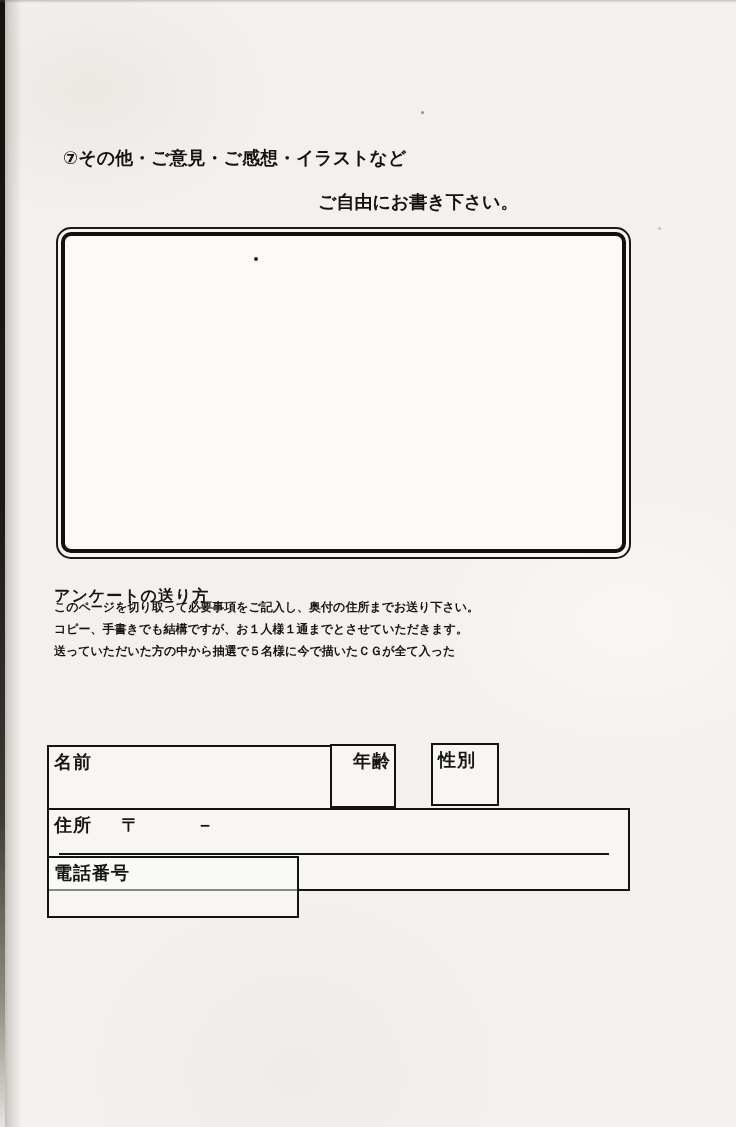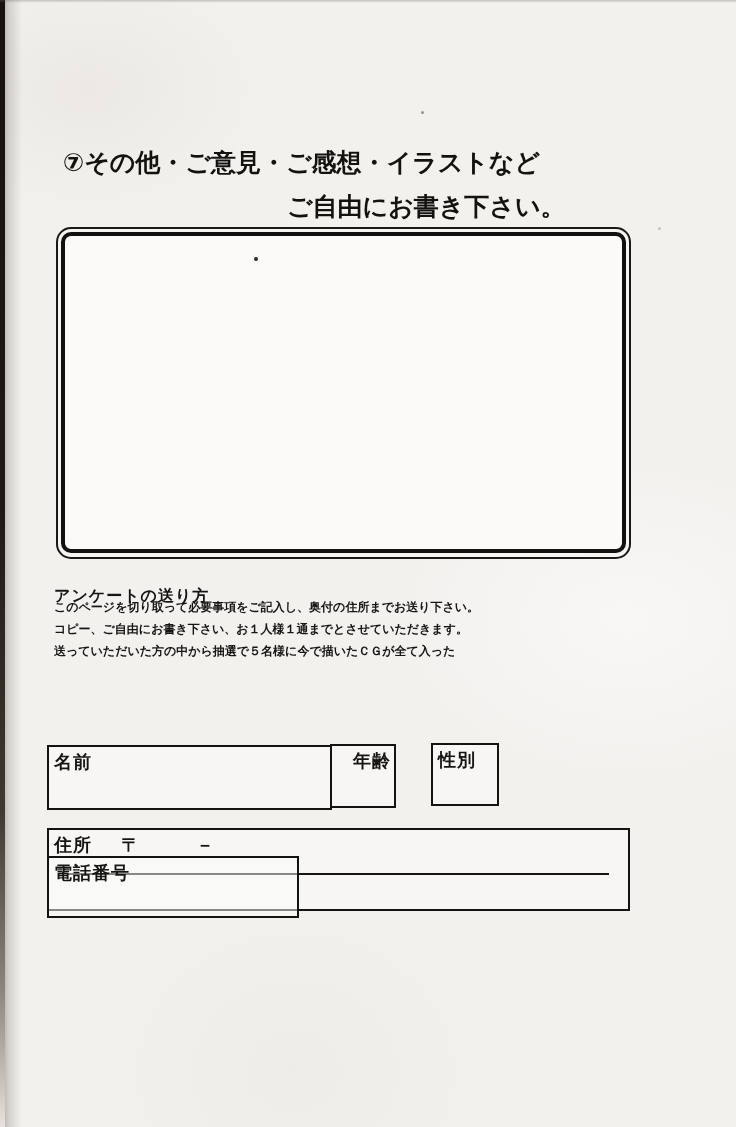--- a/index.html
+++ b/index.html
@@ -48,7 +48,7 @@
   
   .title-line {
     position: absolute;
-    font-size: 25px;
+    font-size: 18px;
     font-weight: 700;
     letter-spacing: 0px;
     white-space: nowrap;

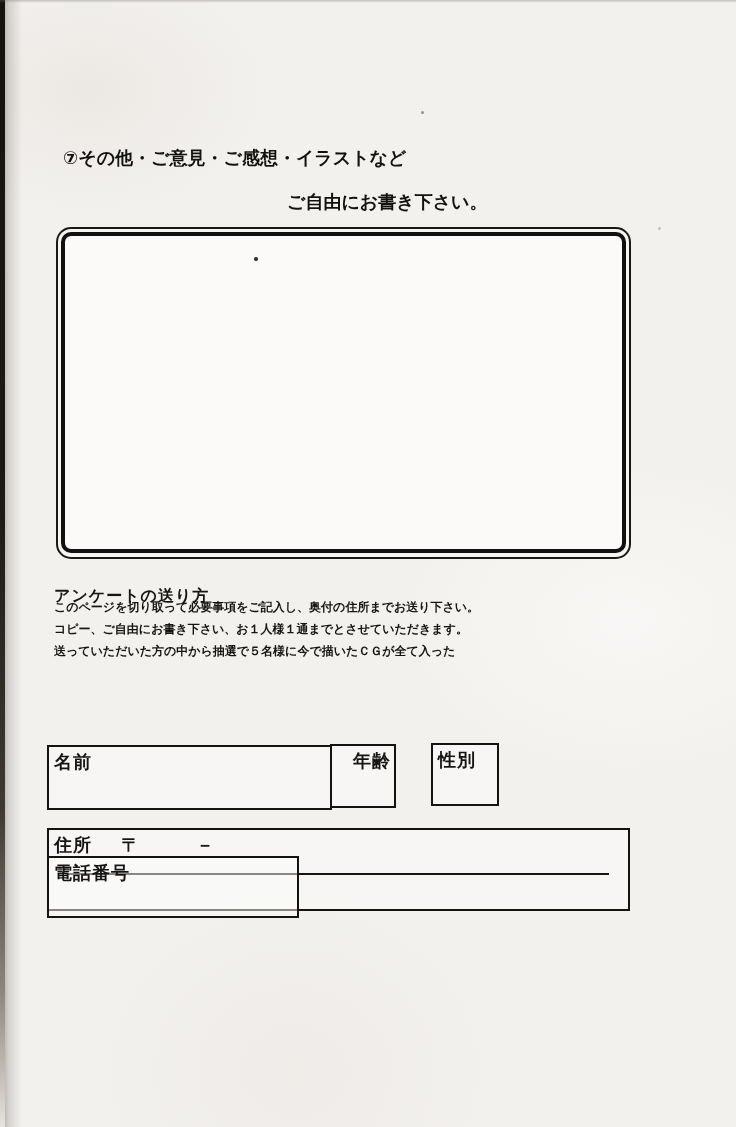--- a/index.html
+++ b/index.html
@@ -55,7 +55,7 @@
     color: #14120f;
   }
   .title-1 { left: 63px; top: 146px; }
-  .title-2 { left: 287px; top: 190px; }
+  .title-2 { left: 318px; top: 190px; }
   
   .freebox-outer {
     position: absolute;

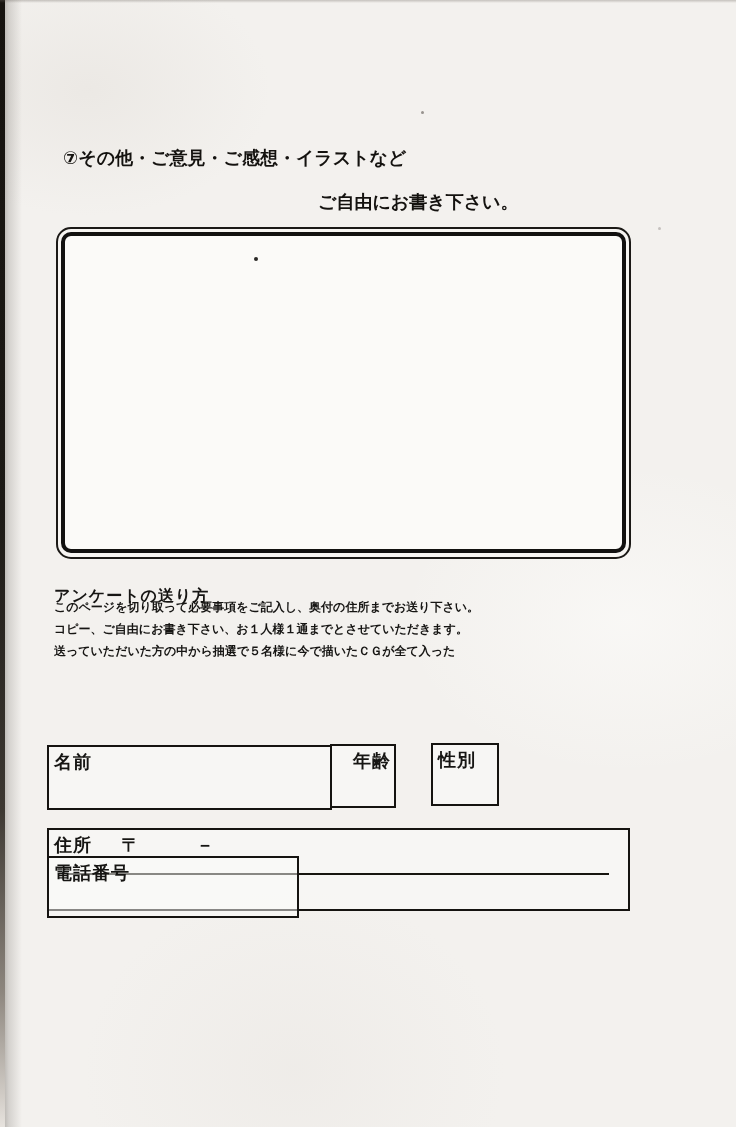--- a/index.html
+++ b/index.html
@@ -156,7 +156,7 @@
 
   <div class="send-body">
     <div class="line">このページを切り取って必要事項をご記入し、奥付の住所までお送り下さい。</div>
-    <div class="line">コピー、ご自由にお書き下さい、お１人様１通までとさせていただきます。</div>
+    <div class="line">コピー、手書きでも結構ですが、お１人様１通までとさせていただきます。</div>
     <div class="line">送っていただいた方の中から抽選で５名様に今で描いたＣＧが全て入った</div>
   </div>
 

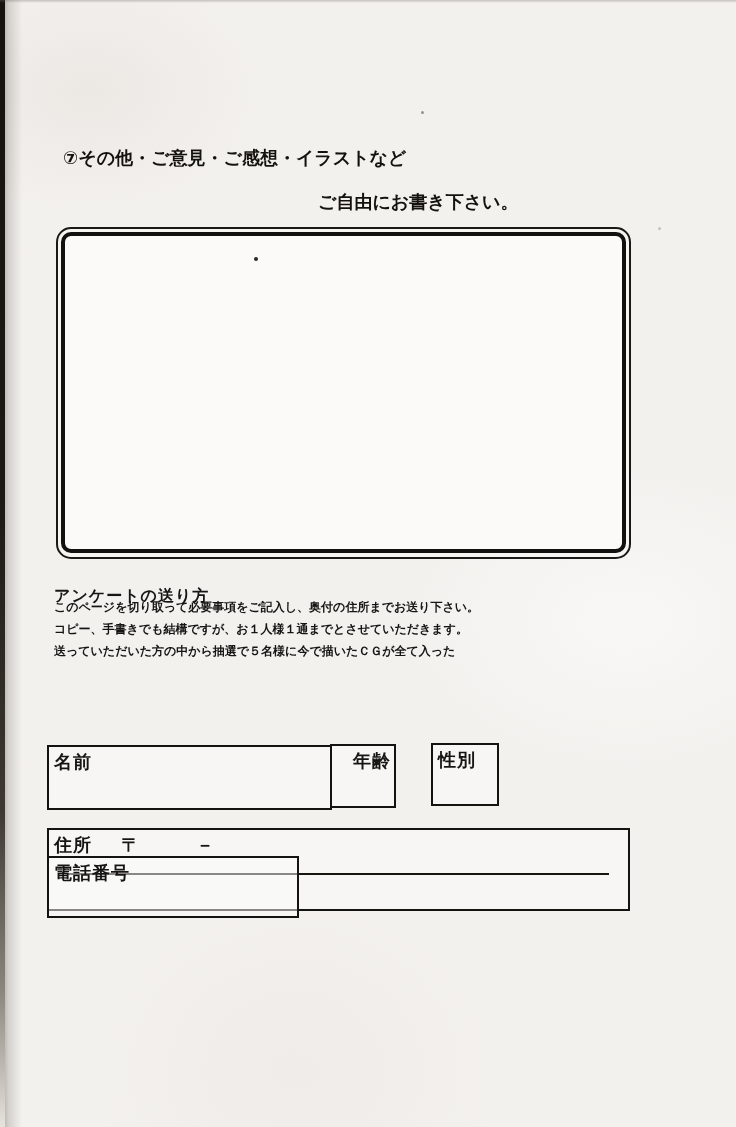--- a/index.html
+++ b/index.html
@@ -114,7 +114,7 @@
   .cell-name    { left: 47px; top: 745px; width: 285px; height: 65px; }
   .cell-age     { left: 330px; top: 744px; width: 66px;  height: 64px; padding-left: 16px; }
   .cell-gender  { left: 396px; top: 743px; width: 68px;  height: 63px; margin-left: 35px; }
-  .cell-address { left: 47px; top: 828px; width: 583px; height: 83px; }
+  .cell-address { left: 47px; top: 808px; width: 583px; height: 83px; }
   .cell-phone   { left: 47px; top: 856px; width: 252px; height: 62px; text-decoration: underline; }
   .cell-label {
     display: inline-block;

